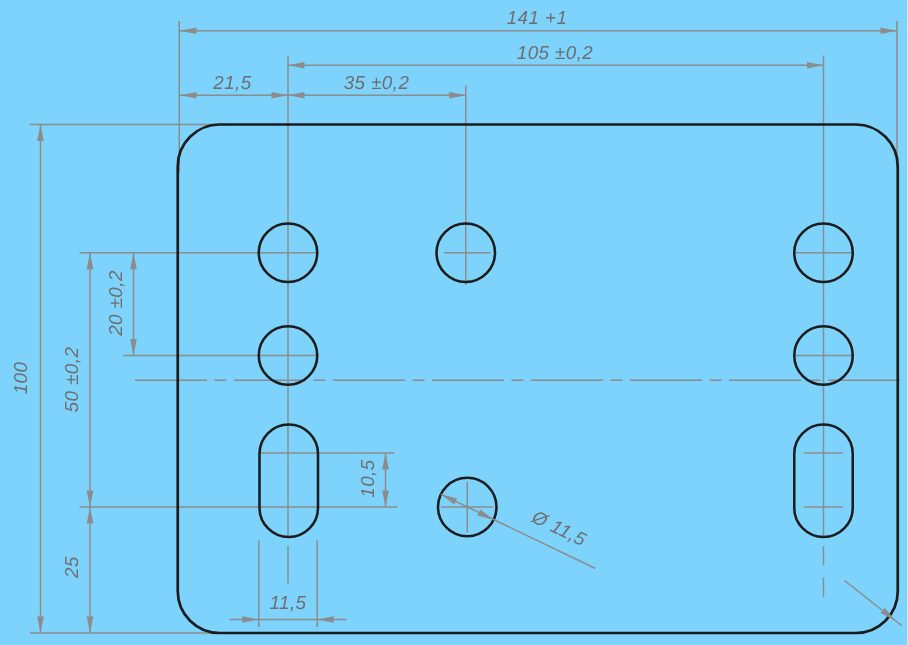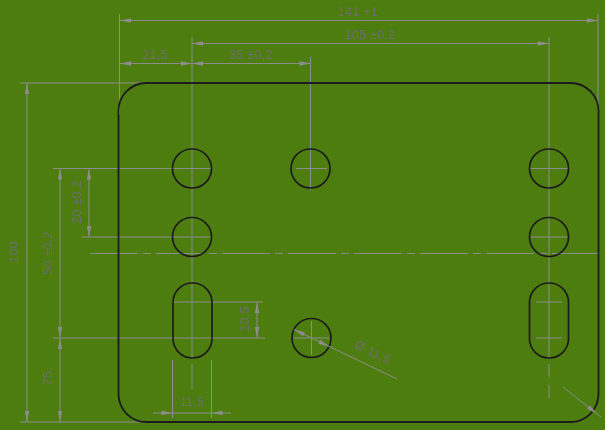--- a/index.html
+++ b/index.html
@@ -3,8 +3,8 @@
 <meta charset="utf-8">
 <style>
   html,body{margin:0;padding:0;background:#ffffff;}
-  .stage{position:relative;width:605px;height:430px;background:#4d7c0f;overflow:hidden;
-         font-family:"Liberation Sans",sans-serif;}
+  .stage{position:relative;width:605px;height:430px;background:#7dd3fc;overflow:hidden;
+         font-family:"Liberation Sans",sans-serif;font-style:italic;}
   svg{position:absolute;left:0;top:0;}
   .thin{stroke:#8c8c8c;stroke-width:1;fill:none;}
   .dark{stroke:#1c1c1c;stroke-width:1.8;fill:none;}

